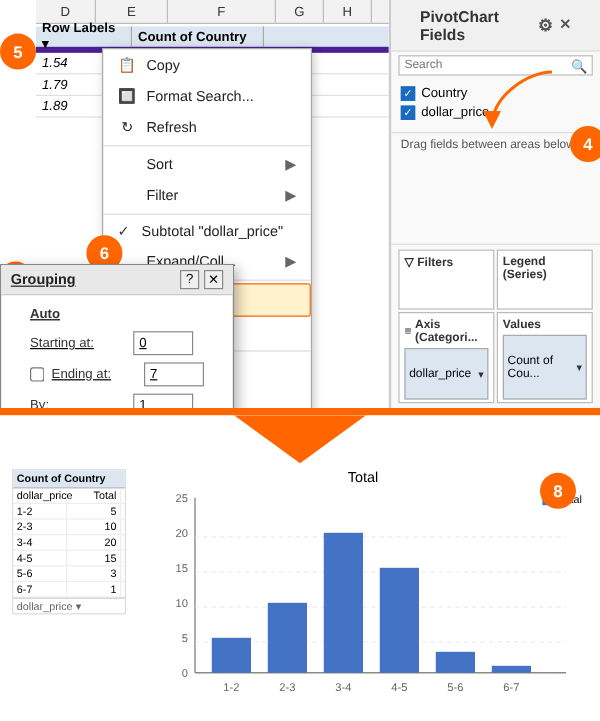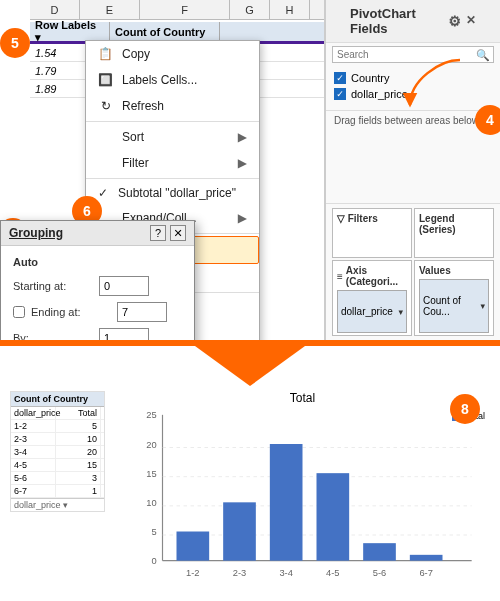--- a/index.html
+++ b/index.html
@@ -64,7 +64,7 @@
     .pt-header {
       display: flex;
       background: #dce6f1;
-      border-bottom: 3px solid #4c1d95;
+      border-bottom: 5px solid #4c1d95;
       height: 22px;
     }
     .pt-header-cell {

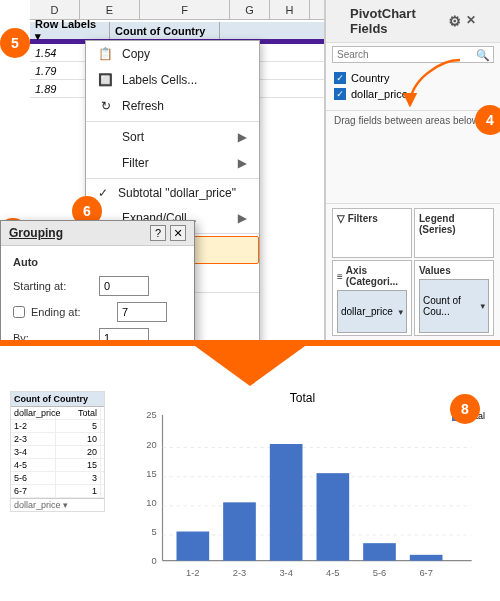--- a/index.html
+++ b/index.html
@@ -461,7 +461,7 @@
       </div>
       <div class="cm-item">
         <span class="cm-icon">🔲</span>
-        <span>Labels Cells...</span>
+        <span>Format Search...</span>
       </div>
       <div class="cm-item">
         <span class="cm-icon">↻</span>

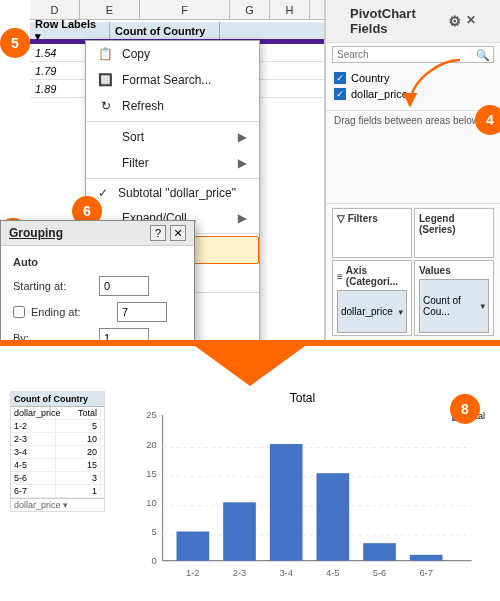--- a/index.html
+++ b/index.html
@@ -288,7 +288,7 @@
       justify-content: center;
       cursor: pointer;
     }
-    .gd-body { padding: 10px 12px; }
+    .gd-body { padding: 10px 24px; text-decoration: underline; }
     .gd-auto-label {
       font-size: 11px;
       font-weight: bold;

